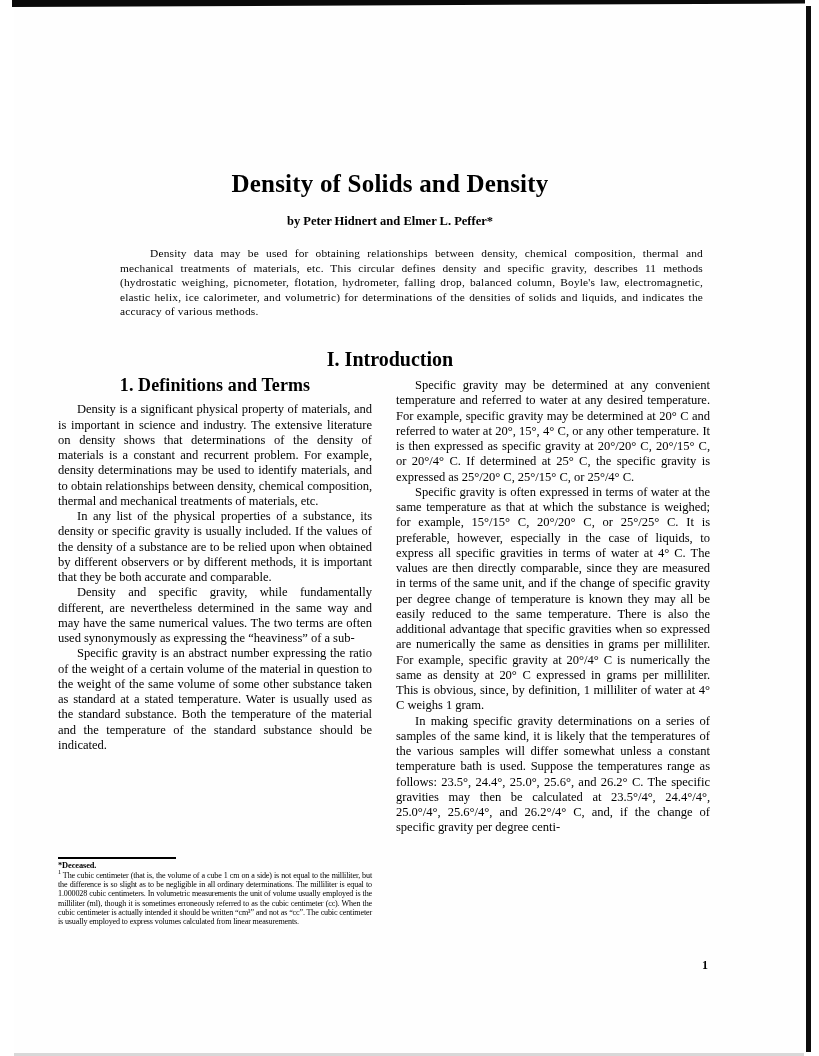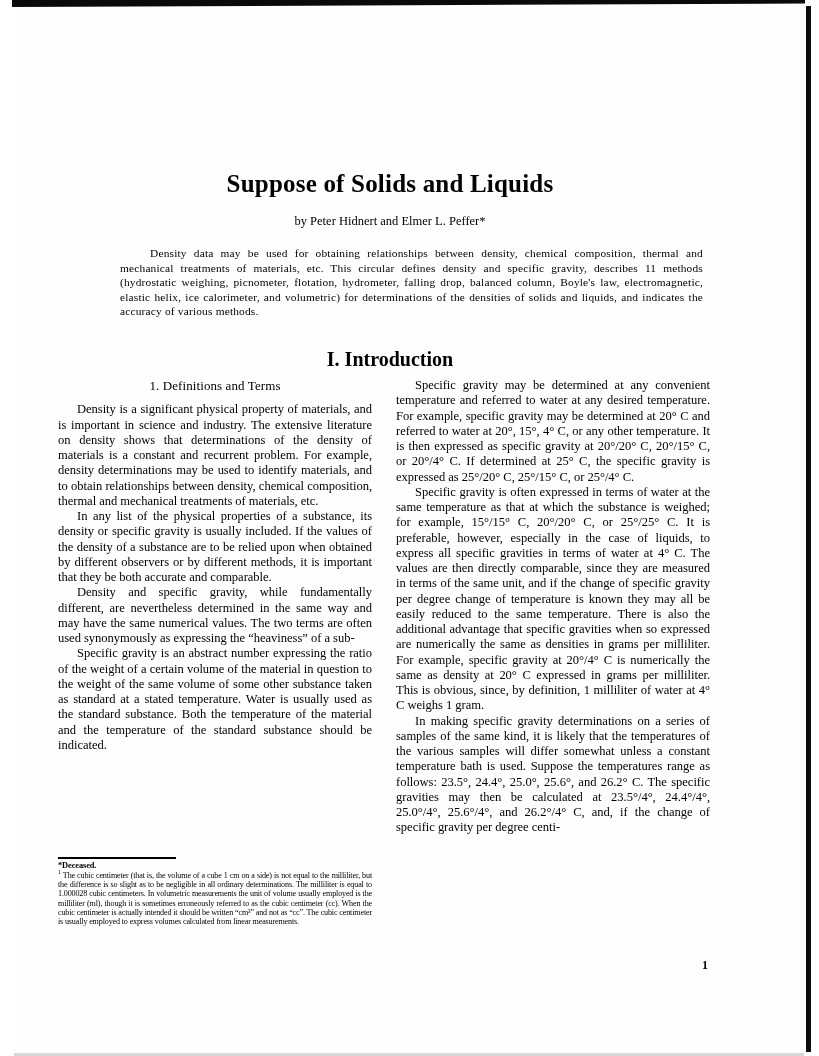--- a/index.html
+++ b/index.html
@@ -162,7 +162,7 @@
 
 <div id="content">
 
-  <div class="doc-title">Suppose of Solids and Liquids</div>
+  <div class="doc-title">Density of Solids and Density</div>
   <div class="doc-authors">by Peter Hidnert and Elmer L. Peffer*</div>
 
   <div class="abstract">Density data may be used for obtaining relationships between density, chemical composition, thermal and mechanical treatments of materials, etc.   This circular defines density and specific gravity, describes 11 methods (hydrostatic weighing, picnometer, flotation, hydrometer, falling drop, balanced column, Boyle's law, electromagnetic, elastic helix, ice calorimeter, and volumetric) for determinations of the densities of solids and liquids, and indicates the accuracy of various methods.</div>

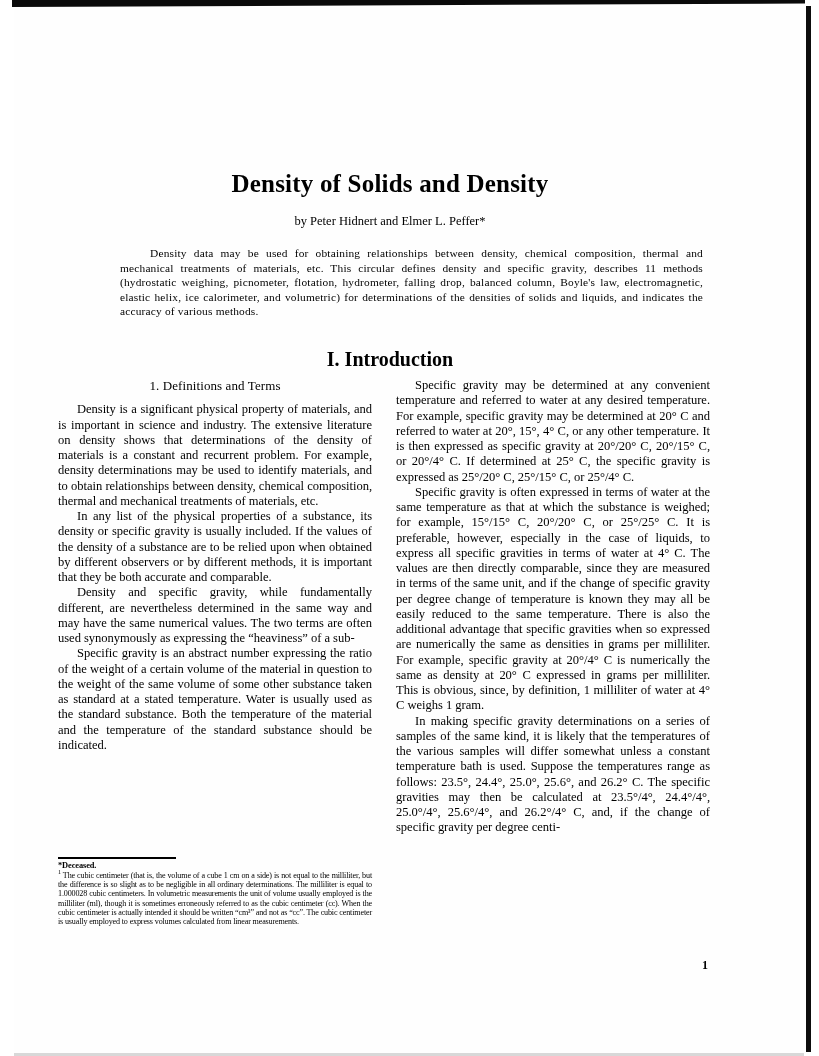--- a/index.html
+++ b/index.html
@@ -64,7 +64,7 @@
     top: 214px; left: 0; width: 780px;
     text-align: center;
     font-size: 12.5px;
-    font-weight: normal;
+    font-weight: bold;
   }
 
   .abstract {

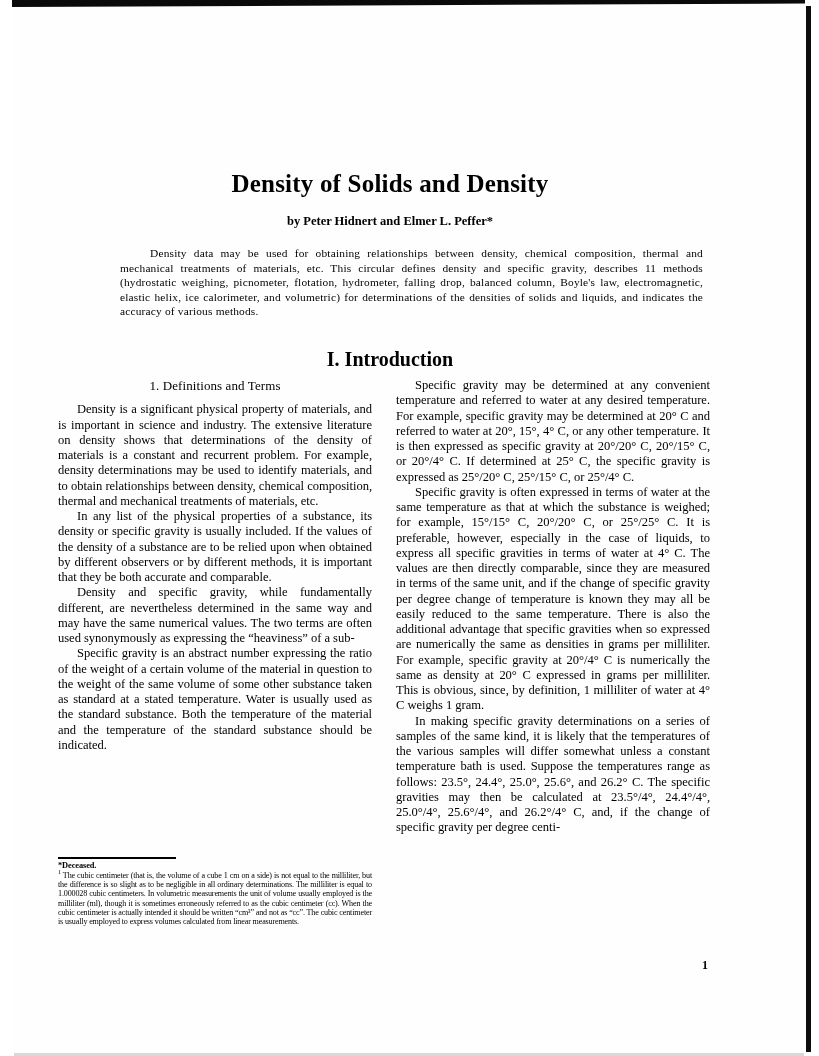--- a/index.html
+++ b/index.html
@@ -101,8 +101,8 @@
 
   .sec-heading {
     text-align: center;
-    font-size: 13px;
-    font-weight: normal;
+    font-size: 18px;
+    font-weight: bold;
     margin: 0 0 9px 0;
     letter-spacing: 0.1px;
   }

